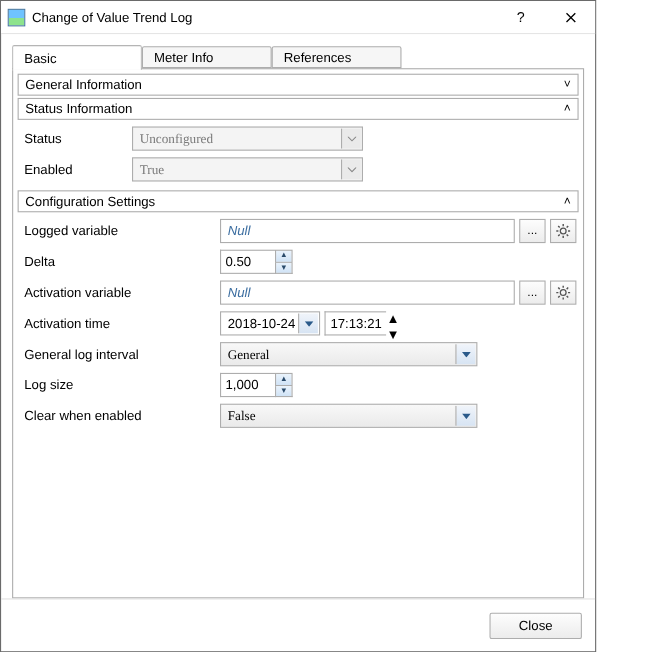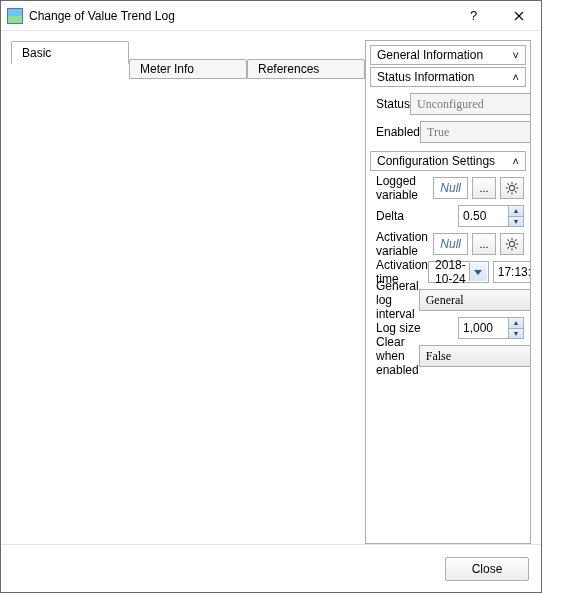--- a/index.html
+++ b/index.html
@@ -42,7 +42,7 @@
   .content {
     flex: 1;
     padding: 10px 10px 0 10px;
-    display: flex; flex-direction: row;
+    display: flex; flex-direction: column;
   }
   .tabs {
     display: flex;

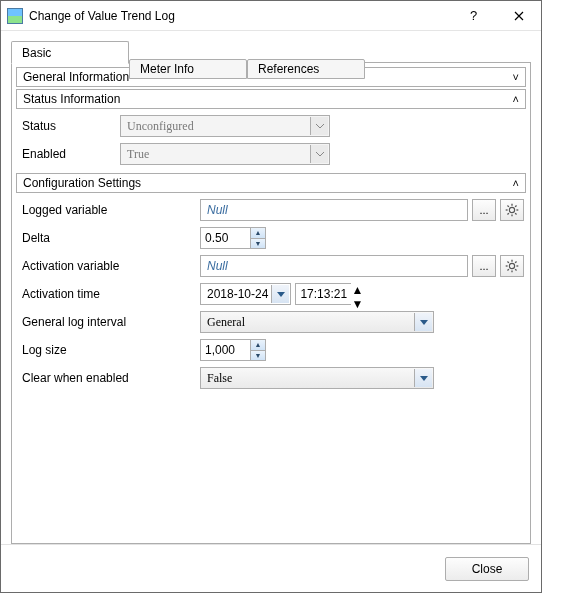--- a/index.html
+++ b/index.html
@@ -65,7 +65,7 @@
   .tab.inactive {
     background: #f6f6f6;
     border-bottom: 1px solid #adadad;
-    top: 18px;
+    top: 1px;
     height: 20px;
   }
   .tab.active {

